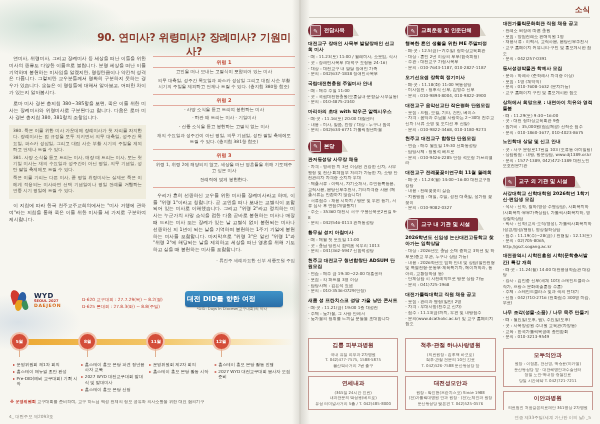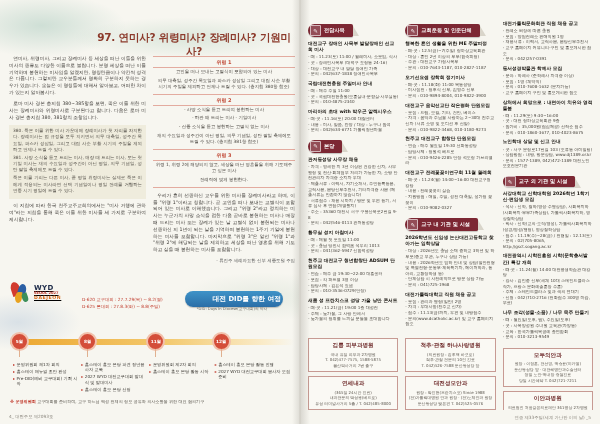--- a/index.html
+++ b/index.html
@@ -234,6 +234,7 @@
   </div>
 
   <div class="page page-right">
+    <div class="rp-header">소식</div>
     <div class="rp-cols">
       <div class="rp-col">
           <div class="badge">

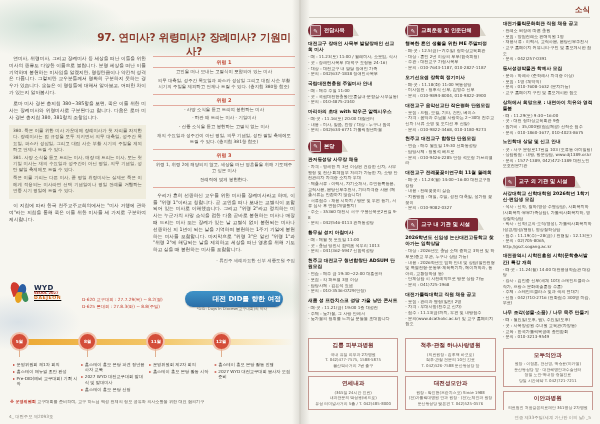--- a/index.html
+++ b/index.html
@@ -106,7 +106,7 @@
 <div class="spread">
 
   <div class="page page-left">
-    <div class="page-title">97. 연미사? 위령미사? 장례미사? 기원미사?</div>
+    <div class="page-title">90. 연미사? 위령미사? 장례미사? 기원미사?</div>
 
     <div class="col col-1">
         <p class="para">연미사, 위령미사, 그리고 장례미사 등 세상을 떠난 이들을 위한 미사의 종류도 다양한 이름으로 불립니다. 분명 세상을 떠난 이를 기억하며 봉헌하는 미사임을 알겠지만, 명칭만큼이나 약간씩 성격은 다릅니다. 그렇지만 교우분들께서 명확히 구분하지 못하는 경우가 있습니다. 오늘은 이 명칭들에 대해서 알아보고, 어떠한 차이가 있는지 알아봅시다.</p>

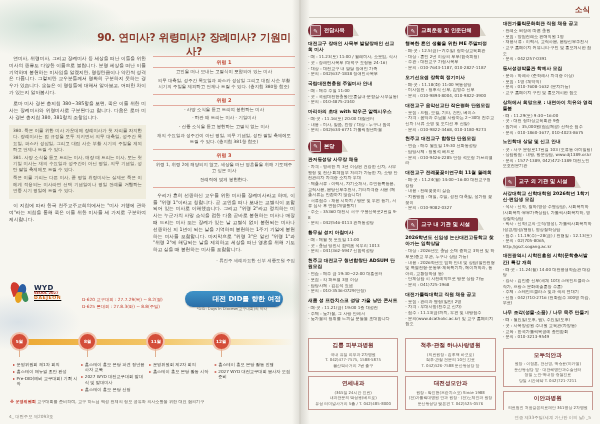--- a/index.html
+++ b/index.html
@@ -43,7 +43,7 @@
   .w-label:not(:first-child){border-top:1px solid #e3ab9f;margin-top:2px;}
   .attrib{margin-top:4px;font-size:4.4px;color:#555;text-align:right;}
 
-  .wyd-block{position:absolute;top:280px;left:9px;display:flex;gap:3px;align-items:center;text-decoration:underline;}
+  .wyd-block{position:absolute;top:288px;left:9px;display:flex;gap:3px;align-items:center;}
   .wyd-mark{position:relative;width:22px;height:26px;}
   .wyd-mark i{position:absolute;border-radius:50% 50% 50% 0;}
   .wyd-mark .m1{width:9px;height:14px;background:#d23b2f;left:2px;top:2px;transform:rotate(-18deg);}

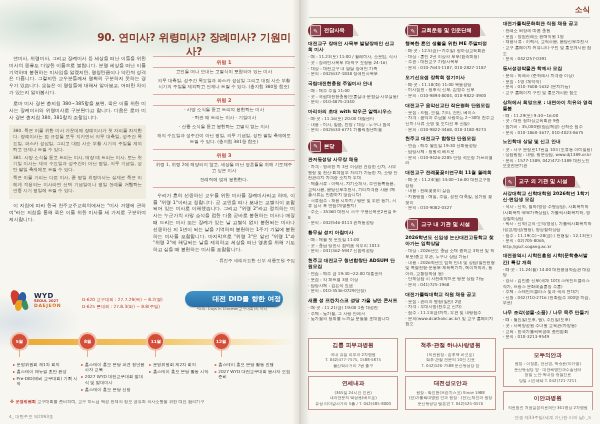--- a/index.html
+++ b/index.html
@@ -58,7 +58,7 @@
   .dday div{font-size:4.3px;color:#c03a2b;line-height:1.7;}
 
   .banner{position:absolute;top:291px;left:185px;width:94px;background:linear-gradient(#3f93c8,#2a6ea7);
-    color:#fff;font-weight:bold;font-size:6.8px;text-align:right;padding:3px 2px;border-radius:8px;
+    color:#fff;font-weight:bold;font-size:6.8px;text-align:left;padding:3px 2px;border-radius:3px;
     box-shadow:0 1px 1px rgba(0,0,0,.2);}
   .banner-foot{position:absolute;top:306px;left:170px;width:124px;text-align:center;font-size:3.7px;color:#6b675f;}
 

